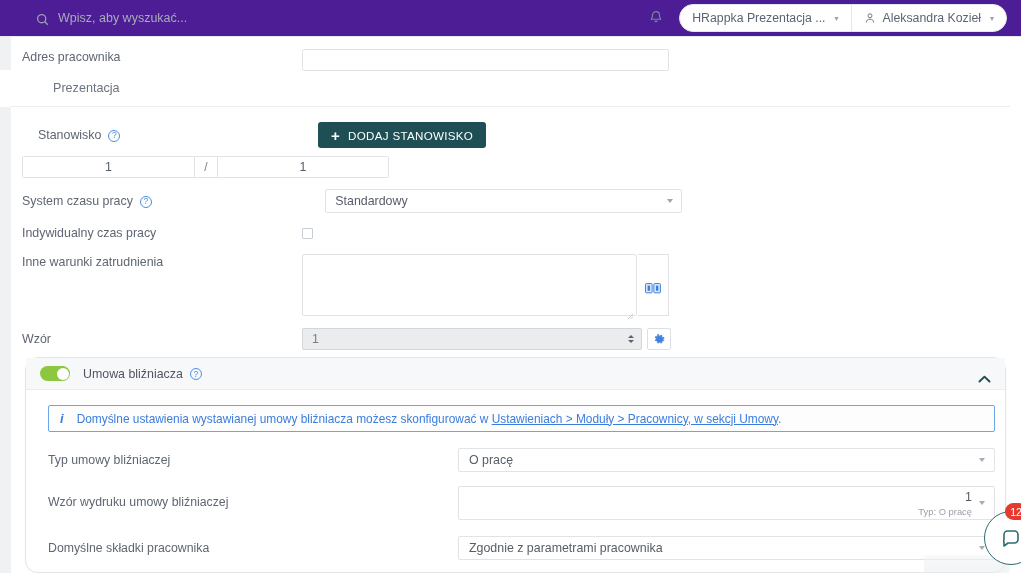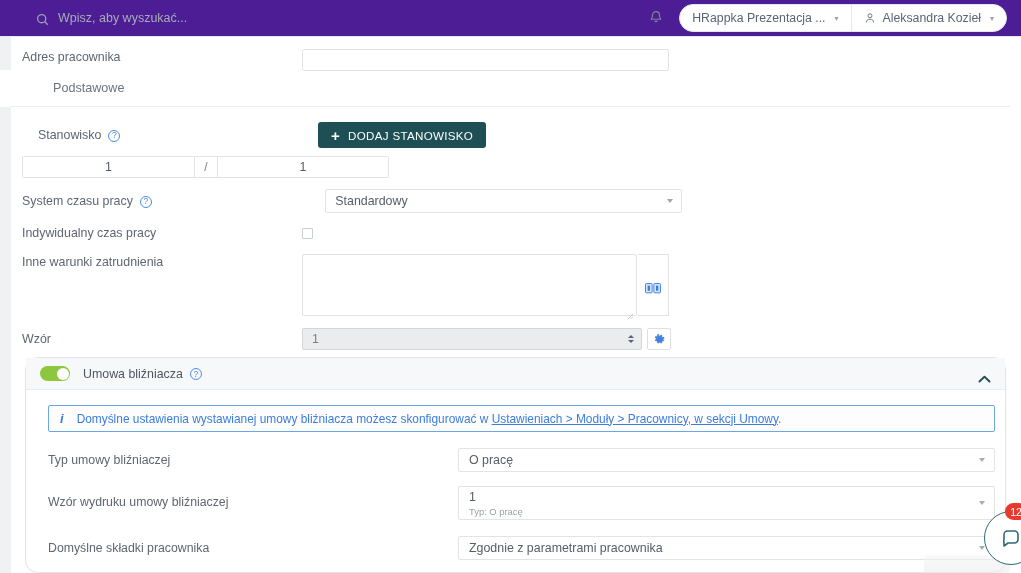--- a/index.html
+++ b/index.html
@@ -290,7 +290,7 @@
     </div>
 
     <div class="tabs-row">
-      <button class="tab">Podstawowe</button>
+      <button class="tab">Prezentacja</button>
     </div>
 
     <div class="form-row" style="left:27px; top:85px; width:660px; align-items:center;">

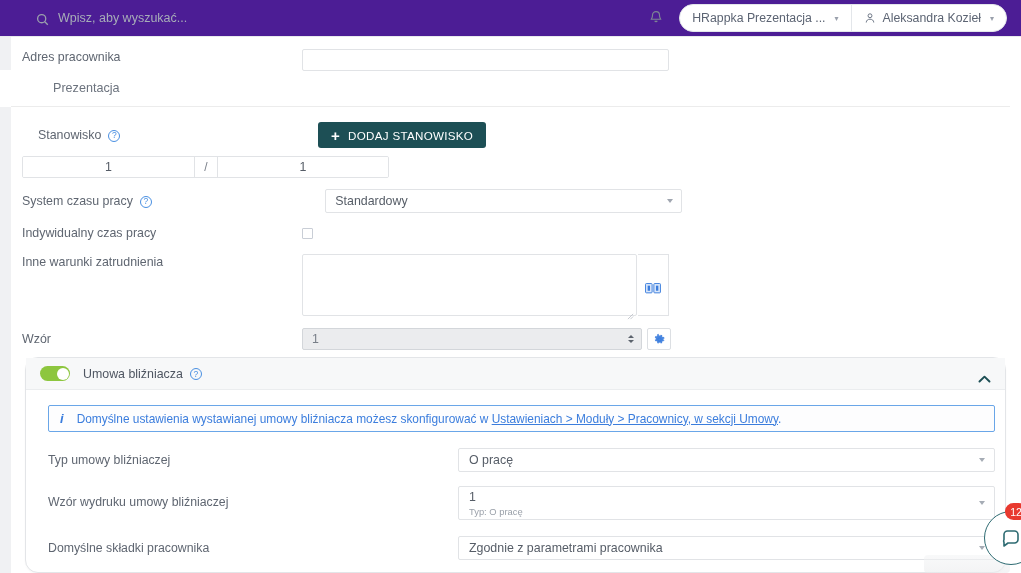--- a/index.html
+++ b/index.html
@@ -207,6 +207,7 @@
     border:1px solid #e1e3e6; border-radius:2px; background:#fff; position:relative;
     padding:0 22px 0 10px; font-size:12.4px; color:#565d67; cursor:pointer;
     font-family:"Liberation Sans", sans-serif;
+    text-align:right;
   }
   .p-sel .arrow {
     position:absolute; right:9px; top:50%; transform:translateY(-50%);

